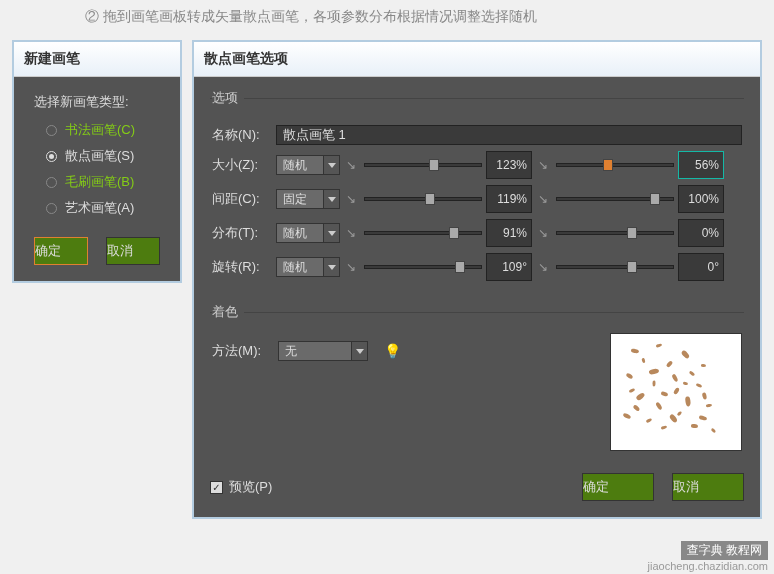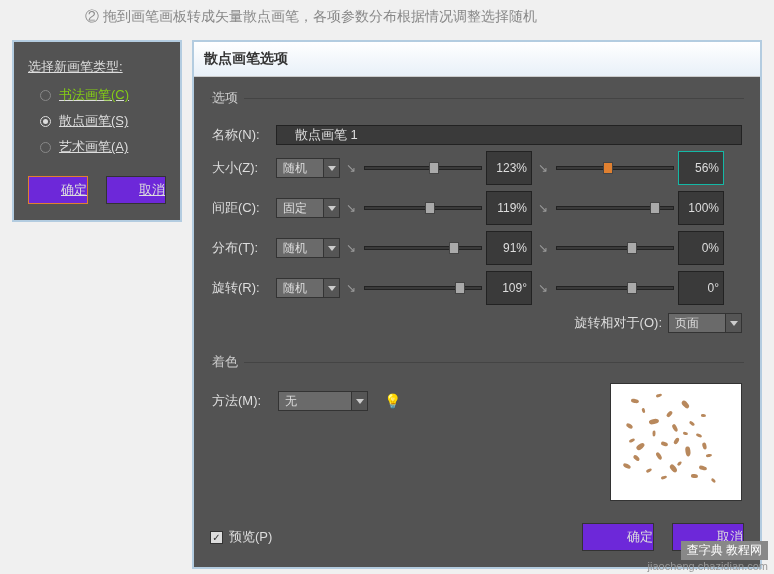--- a/index.html
+++ b/index.html
@@ -59,6 +59,7 @@
 <div class="caption">② 拖到画笔画板转成矢量散点画笔，各项参数分布根据情况调整选择随机</div>
 
 <div class="left-panel">
+  <div class="panel-title">新建画笔</div>
   <div class="left-body">
     <div class="lbl">选择新画笔类型:</div>
     <div class="radio-row dim">

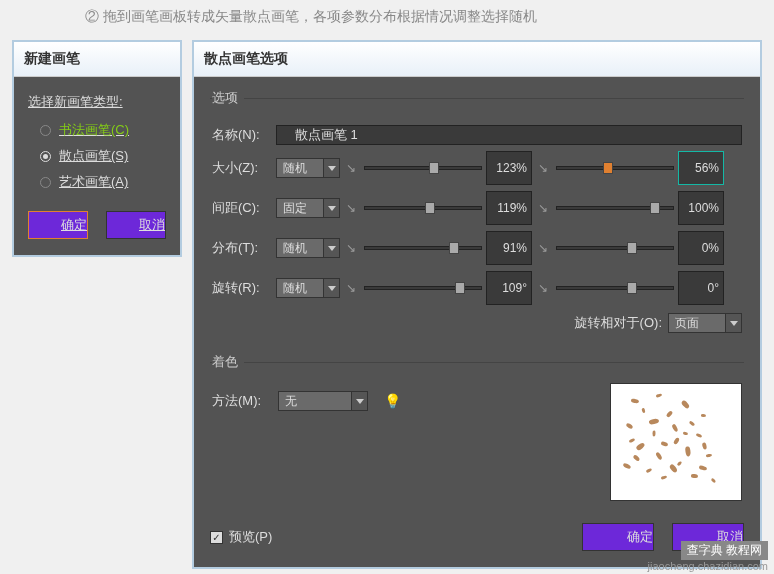--- a/index.html
+++ b/index.html
@@ -7,7 +7,7 @@
 .caption { color: #888; font-size: 14px; padding: 8px 0 0 85px; }
 .left-panel { position: absolute; left: 12px; top: 40px; width: 170px; border: 2px solid #b3cce0; background: #535353; }
 .panel-title { background: linear-gradient(#fff,#e8f0f8); color: #333; padding: 8px 10px; font-size: 14px; font-weight: bold; border-bottom: 1px solid #ccc; }
-.left-body { padding: 16px 14px; color: #ddd; font-size: 13px; text-decoration: underline; }
+.left-body { padding: 16px 20px; color: #ddd; font-size: 13px; }
 .left-body .lbl { margin-bottom: 10px; }
 .radio-row { display: flex; align-items: center; margin: 8px 0 8px 12px; cursor: pointer; }
 .radio { width: 11px; height: 11px; border-radius: 50%; border: 1px solid #888; margin-right: 8px; position: relative; }

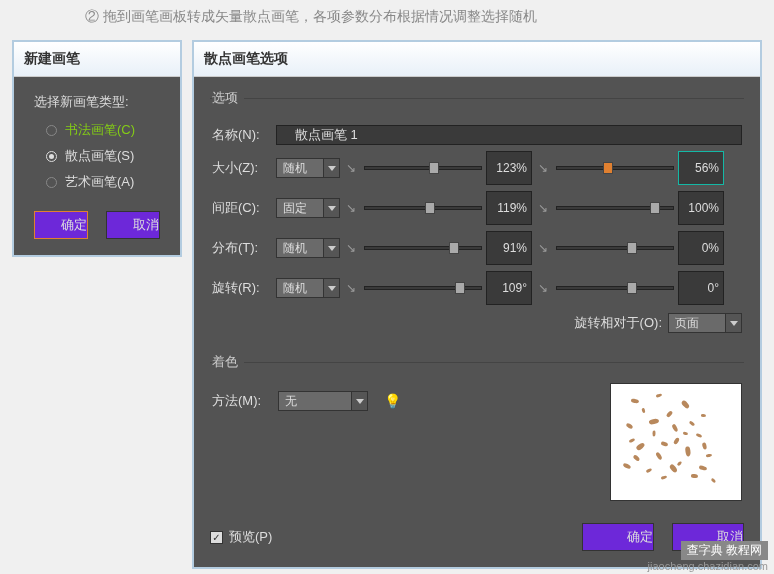--- a/index.html
+++ b/index.html
@@ -22,7 +22,7 @@
 legend { color: #ccc; font-size: 13px; padding-right: 6px; }
 .form-row { display: flex; align-items: center; margin: 6px 0; gap: 6px; }
 .form-row .flabel { width: 58px; text-align: left; }
-.name-input { flex: 1; background: #3a3a3a; border: 1px solid #222; color: #ddd; padding: 2px 18px; font-size: 13px; height: 20px; }
+.name-input { flex: 1; background: #3a3a3a; border: 1px solid #222; color: #ddd; padding: 2px 6px; font-size: 13px; height: 20px; }
 .dropdown { display: flex; align-items: center; background: #6a6a6a; border: 1px solid #333; height: 20px; width: 64px; }
 .dropdown span { flex: 1; padding: 0 6px; font-size: 12px; }
 .dd-arrow { width: 16px; height: 100%; background: #555; display: flex; align-items: center; justify-content: center; border-left: 1px solid #333; }

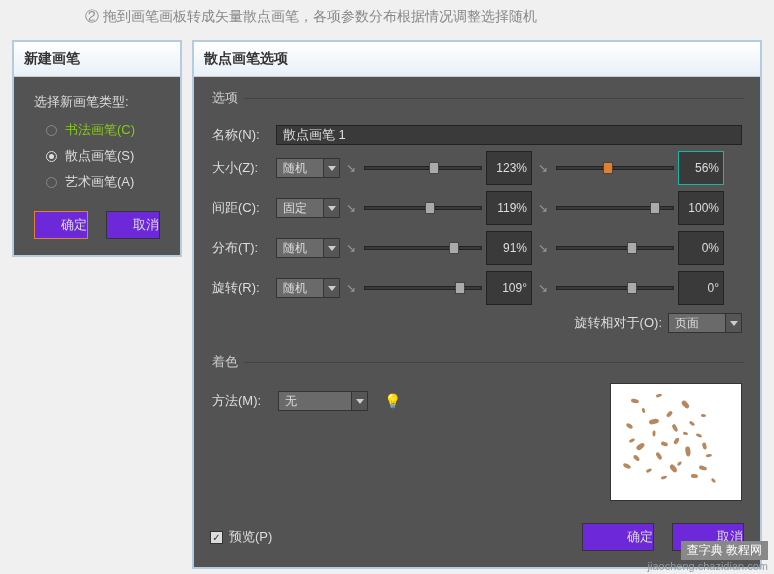--- a/index.html
+++ b/index.html
@@ -32,7 +32,7 @@
 .track { width: 118px; height: 4px; background: #3a3a3a; border: 1px solid #222; position: relative; }
 .thumb { position: absolute; top: -5px; width: 10px; height: 12px; background: #aaa; border: 1px solid #444; }
 .thumb.hl { background: #e08030; }
-.valbox { width: 46px; height: 34px; background: #3a3a3a; border: 1px solid #222; color: #ddd; font-size: 12px; text-align: right; padding: 2px 4px; }
+.valbox { width: 46px; height: 28px; background: #3a3a3a; border: 1px solid #222; color: #ddd; font-size: 12px; text-align: right; padding: 2px 4px; }
 .valbox.hl { border: 1px solid #14b8a6; }
 .rot-row { display: flex; align-items: center; justify-content: flex-end; margin: 8px 0 4px; gap: 6px; }
 .colorize { display: flex; }

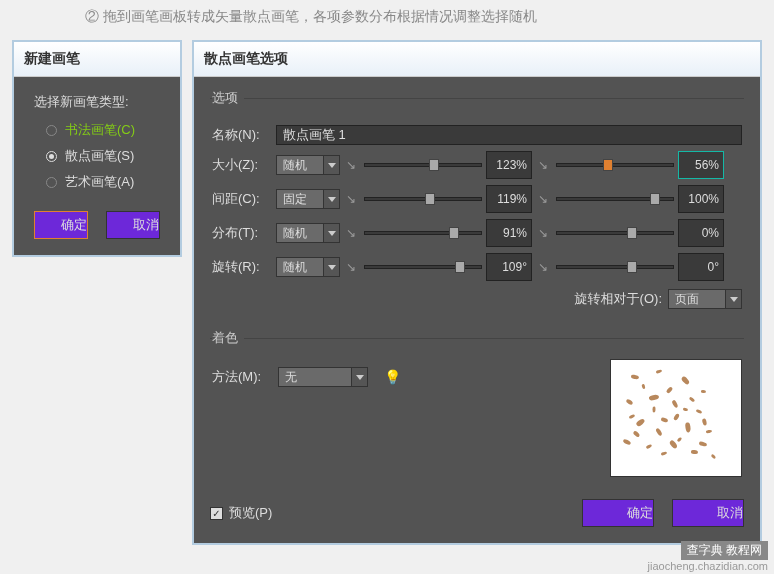--- a/index.html
+++ b/index.html
@@ -70,6 +70,10 @@
         <div class="radio sel"></div>
         <span>散点画笔(S)</span>
       </div>
+    <div class="radio-row dim">
+        <div class="radio"></div>
+        <span>毛刷画笔(B)</span>
+      </div>
     <div class="radio-row">
         <div class="radio"></div>
         <span>艺术画笔(A)</span>

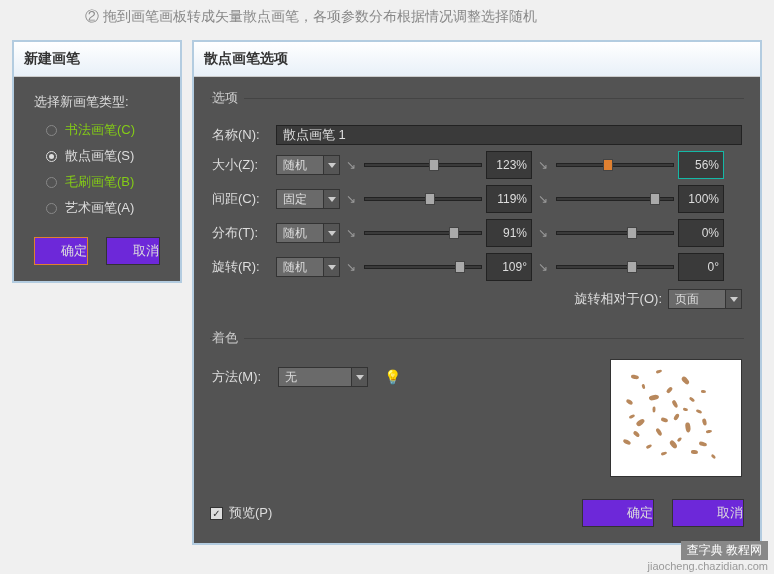--- a/index.html
+++ b/index.html
@@ -14,7 +14,7 @@
 .radio.sel { border-color: #ddd; }
 .radio.sel::after { content: ''; position: absolute; width: 5px; height: 5px; background: #ddd; border-radius: 50%; top: 2px; left: 2px; }
 .btn-row { display: flex; gap: 18px; margin-top: 20px; }
-.btn { flex: 1; text-align: right; padding: 4px 0; background: #6d28d9; border: 1px solid #333; color: #ddd; font-size: 13px; cursor: pointer; }
+.btn { flex: 1; text-align: left; padding: 4px 0; background: #4d7c0f; border: 1px solid #333; color: #ddd; font-size: 13px; cursor: pointer; }
 .btn.primary { border: 1px solid #e08030; }
 .right-panel { position: absolute; left: 192px; top: 40px; width: 570px; border: 2px solid #b3cce0; background: #535353; }
 .right-body { padding: 12px 16px 16px; color: #ddd; font-size: 13px; }

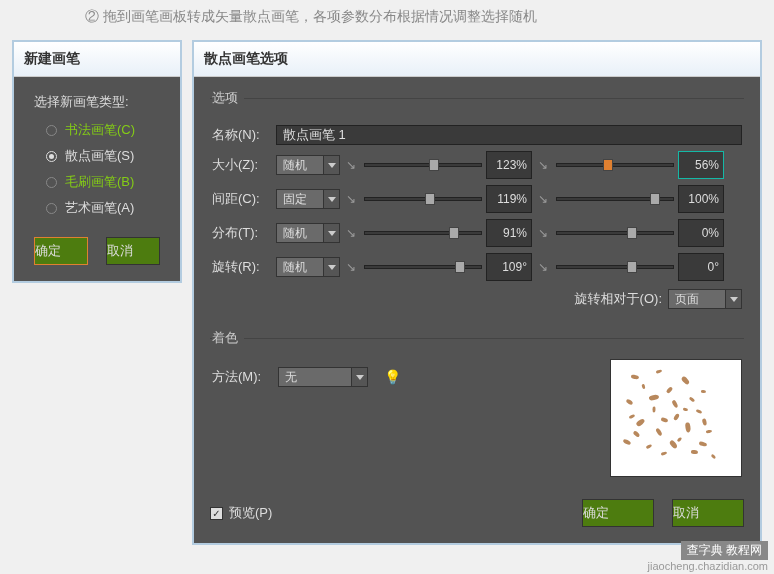--- a/index.html
+++ b/index.html
@@ -182,13 +182,6 @@
           </div>
         </div>
 
-      <div class="rot-row">
-        <span>旋转相对于(O):</span>
-        <div class="dropdown" style="width:74px">
-          <span>页面</span>
-            <div class="dd-arrow"></div>
-        </div>
-      </div>
     </fieldset>
 
     <fieldset>

